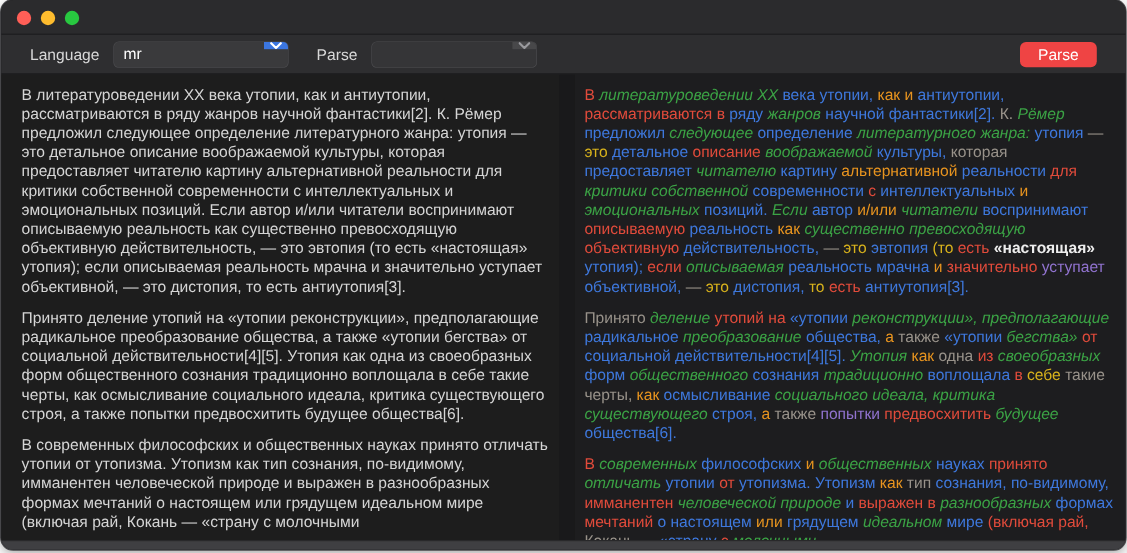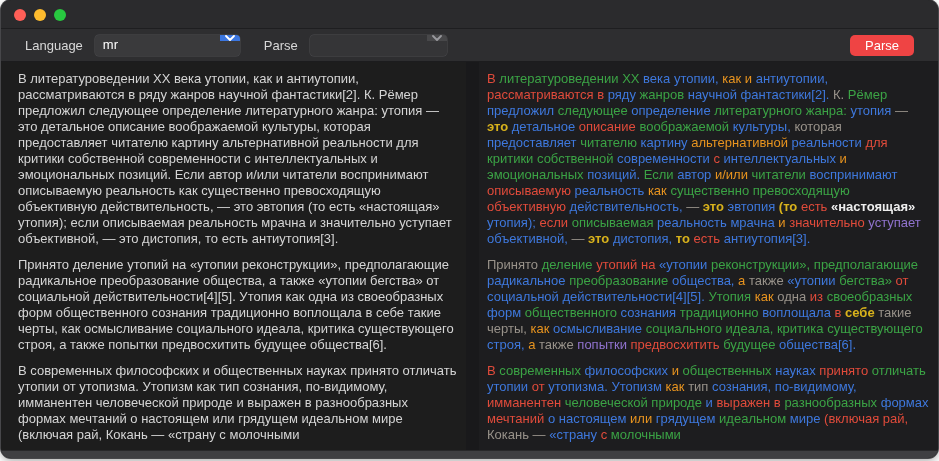--- a/index.html
+++ b/index.html
@@ -47,7 +47,7 @@
 
   
   .c-red    { color: var(--red, #e14b3b); }
-  .c-green  { color: var(--green, #3ba345); }
+  .c-green  { color: var(--green, #3ba345); font-style: italic; }
   .c-blue   { color: var(--blue, #3e78dd); }
   .c-orange { color: var(--orange, #e8941f); font-weight: 400; }
   .c-yellow { color: var(--yellow, #d8b21c); font-weight: 700; }

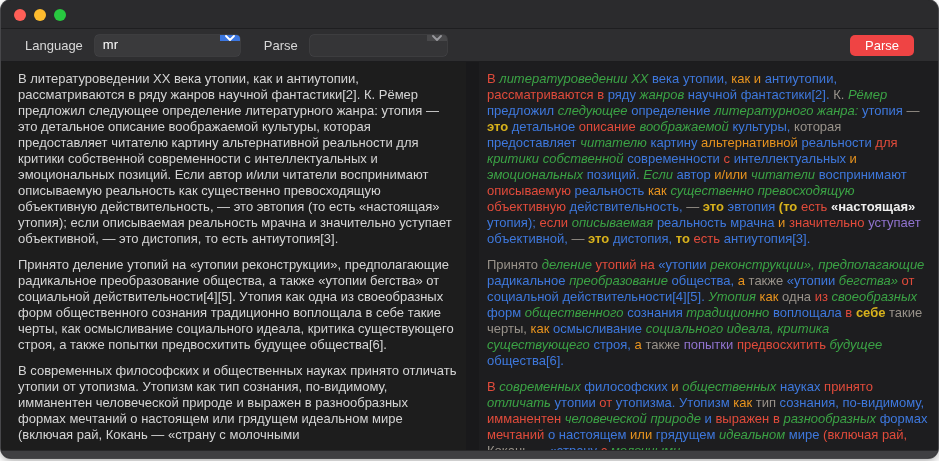--- a/index.html
+++ b/index.html
@@ -50,7 +50,7 @@
   .c-green  { color: var(--green, #3ba345); font-style: italic; }
   .c-blue   { color: var(--blue, #3e78dd); }
   .c-orange { color: var(--orange, #e8941f); font-weight: 400; }
-  .c-yellow { color: var(--yellow, #d8b21c); font-weight: 700; }
+  .c-yellow { color: var(--yellow, #d8b21c); font-weight: 400; }
   .c-purple { color: var(--purple, #9173cf); }
   .c-gray   { color: var(--gray, #98928a); }
   .c-white  { color: var(--white, #ededed); font-weight: 700; }

